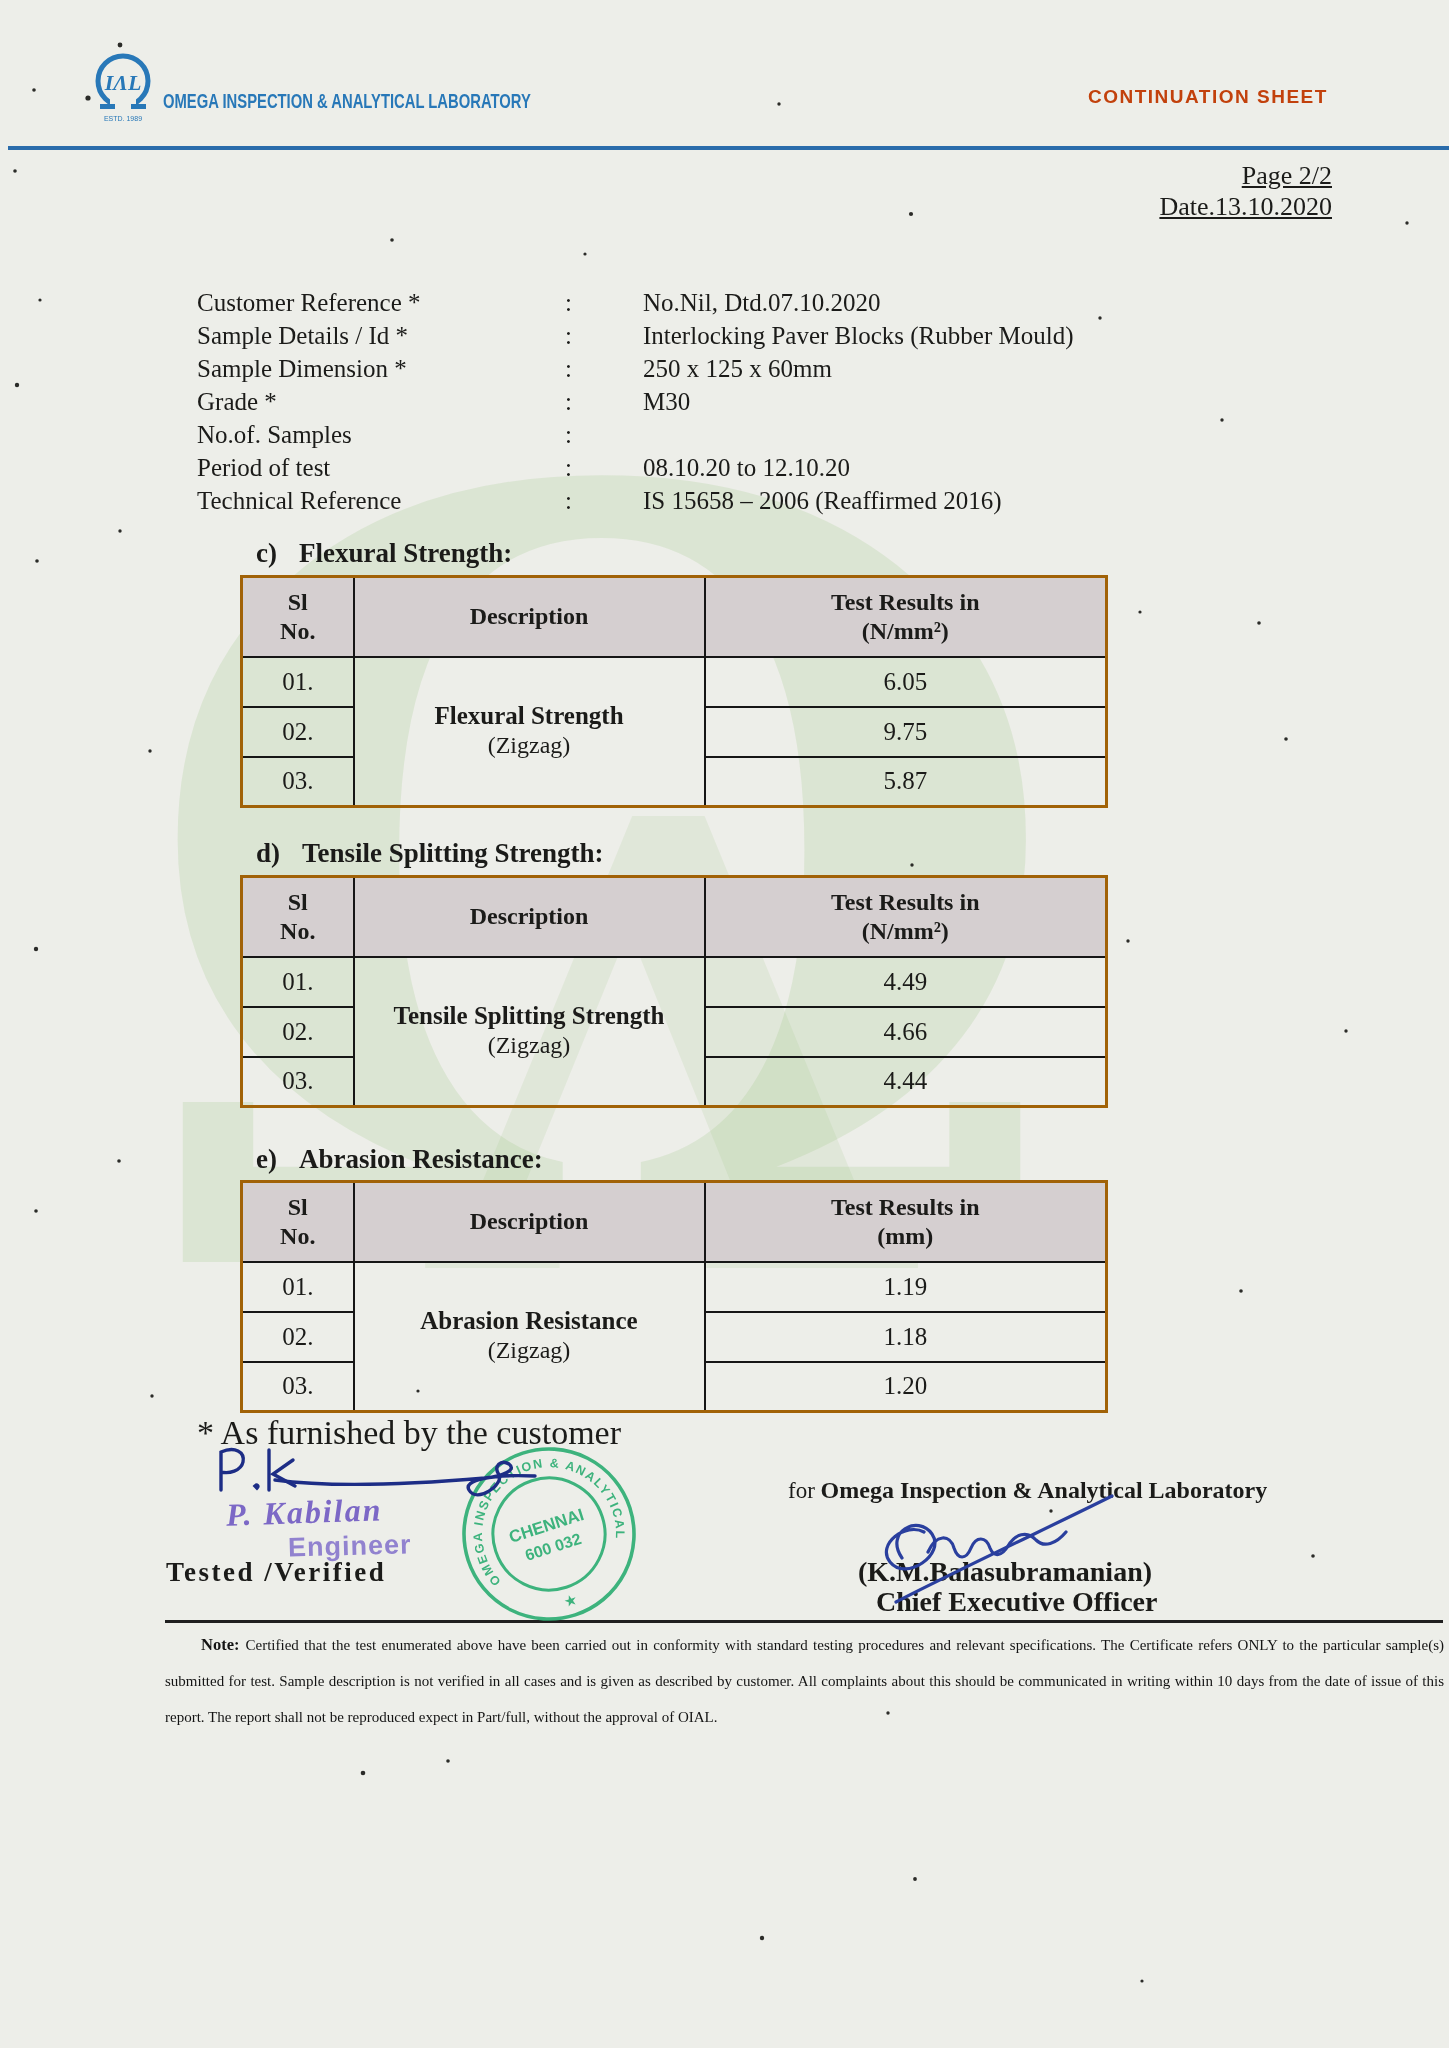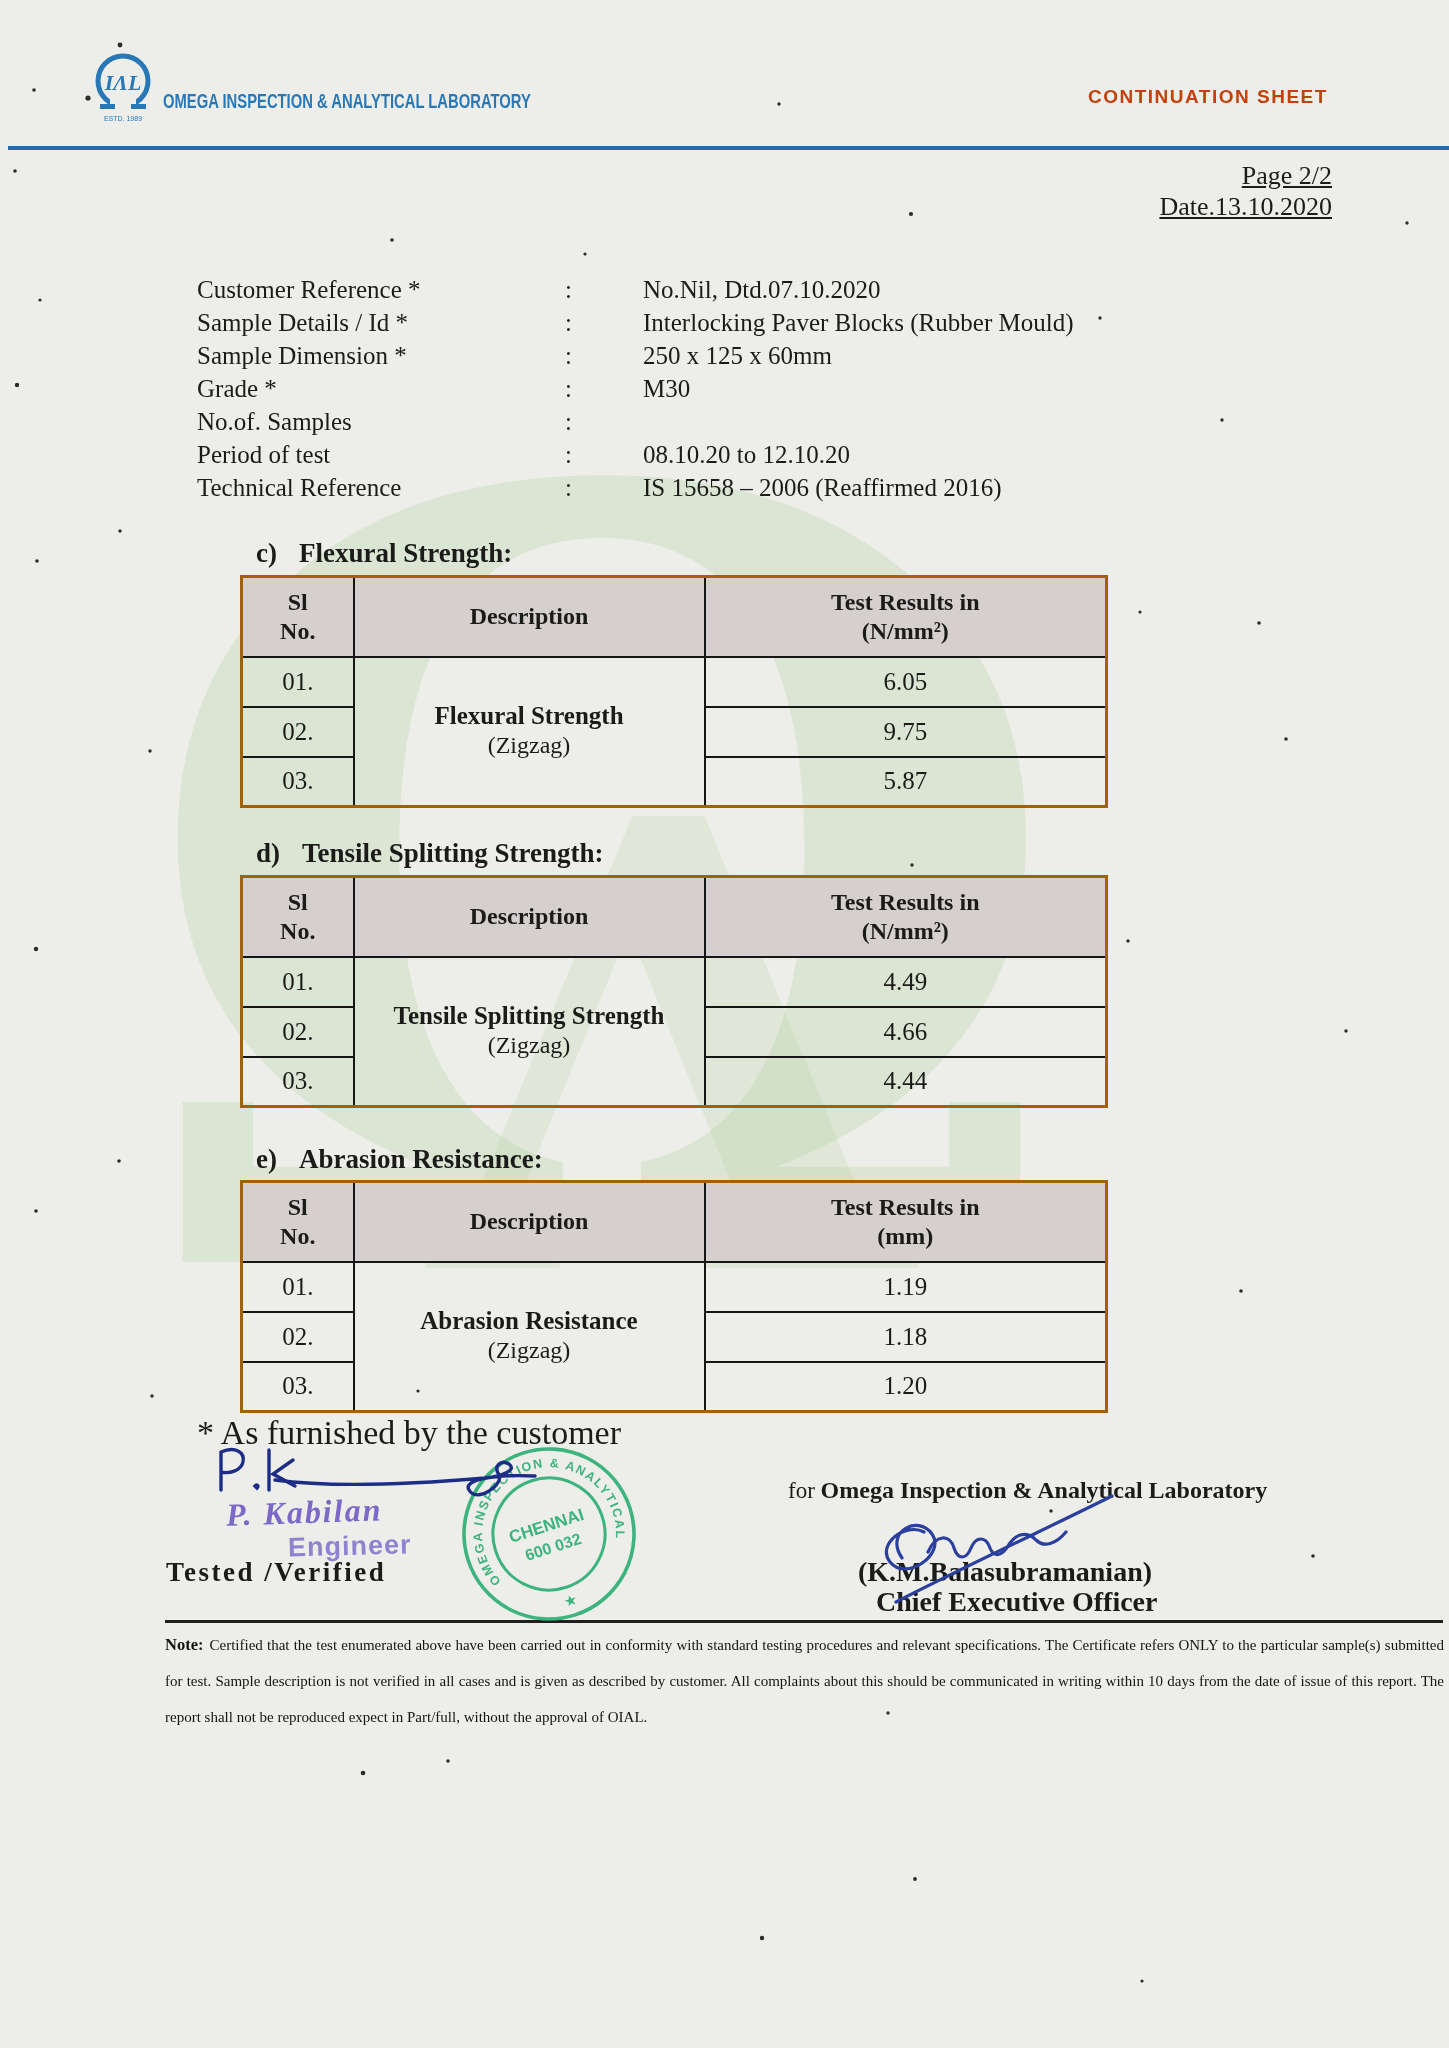--- a/index.html
+++ b/index.html
@@ -25,7 +25,7 @@
   .meta-block { position:absolute; right:117px; top:160px; font-size:26px; line-height:31px; text-align:right;text-decoration:underline; }
 
   
-  .details { position:absolute; left:197px; top:276px; width:1110px; }
+  .details { position:absolute; left:197px; top:289px; width:1110px; }
   .detail-row { display:grid; grid-template-columns:368px 78px 1fr; height:33px; font-size:25px; white-space:nowrap; }
 
   

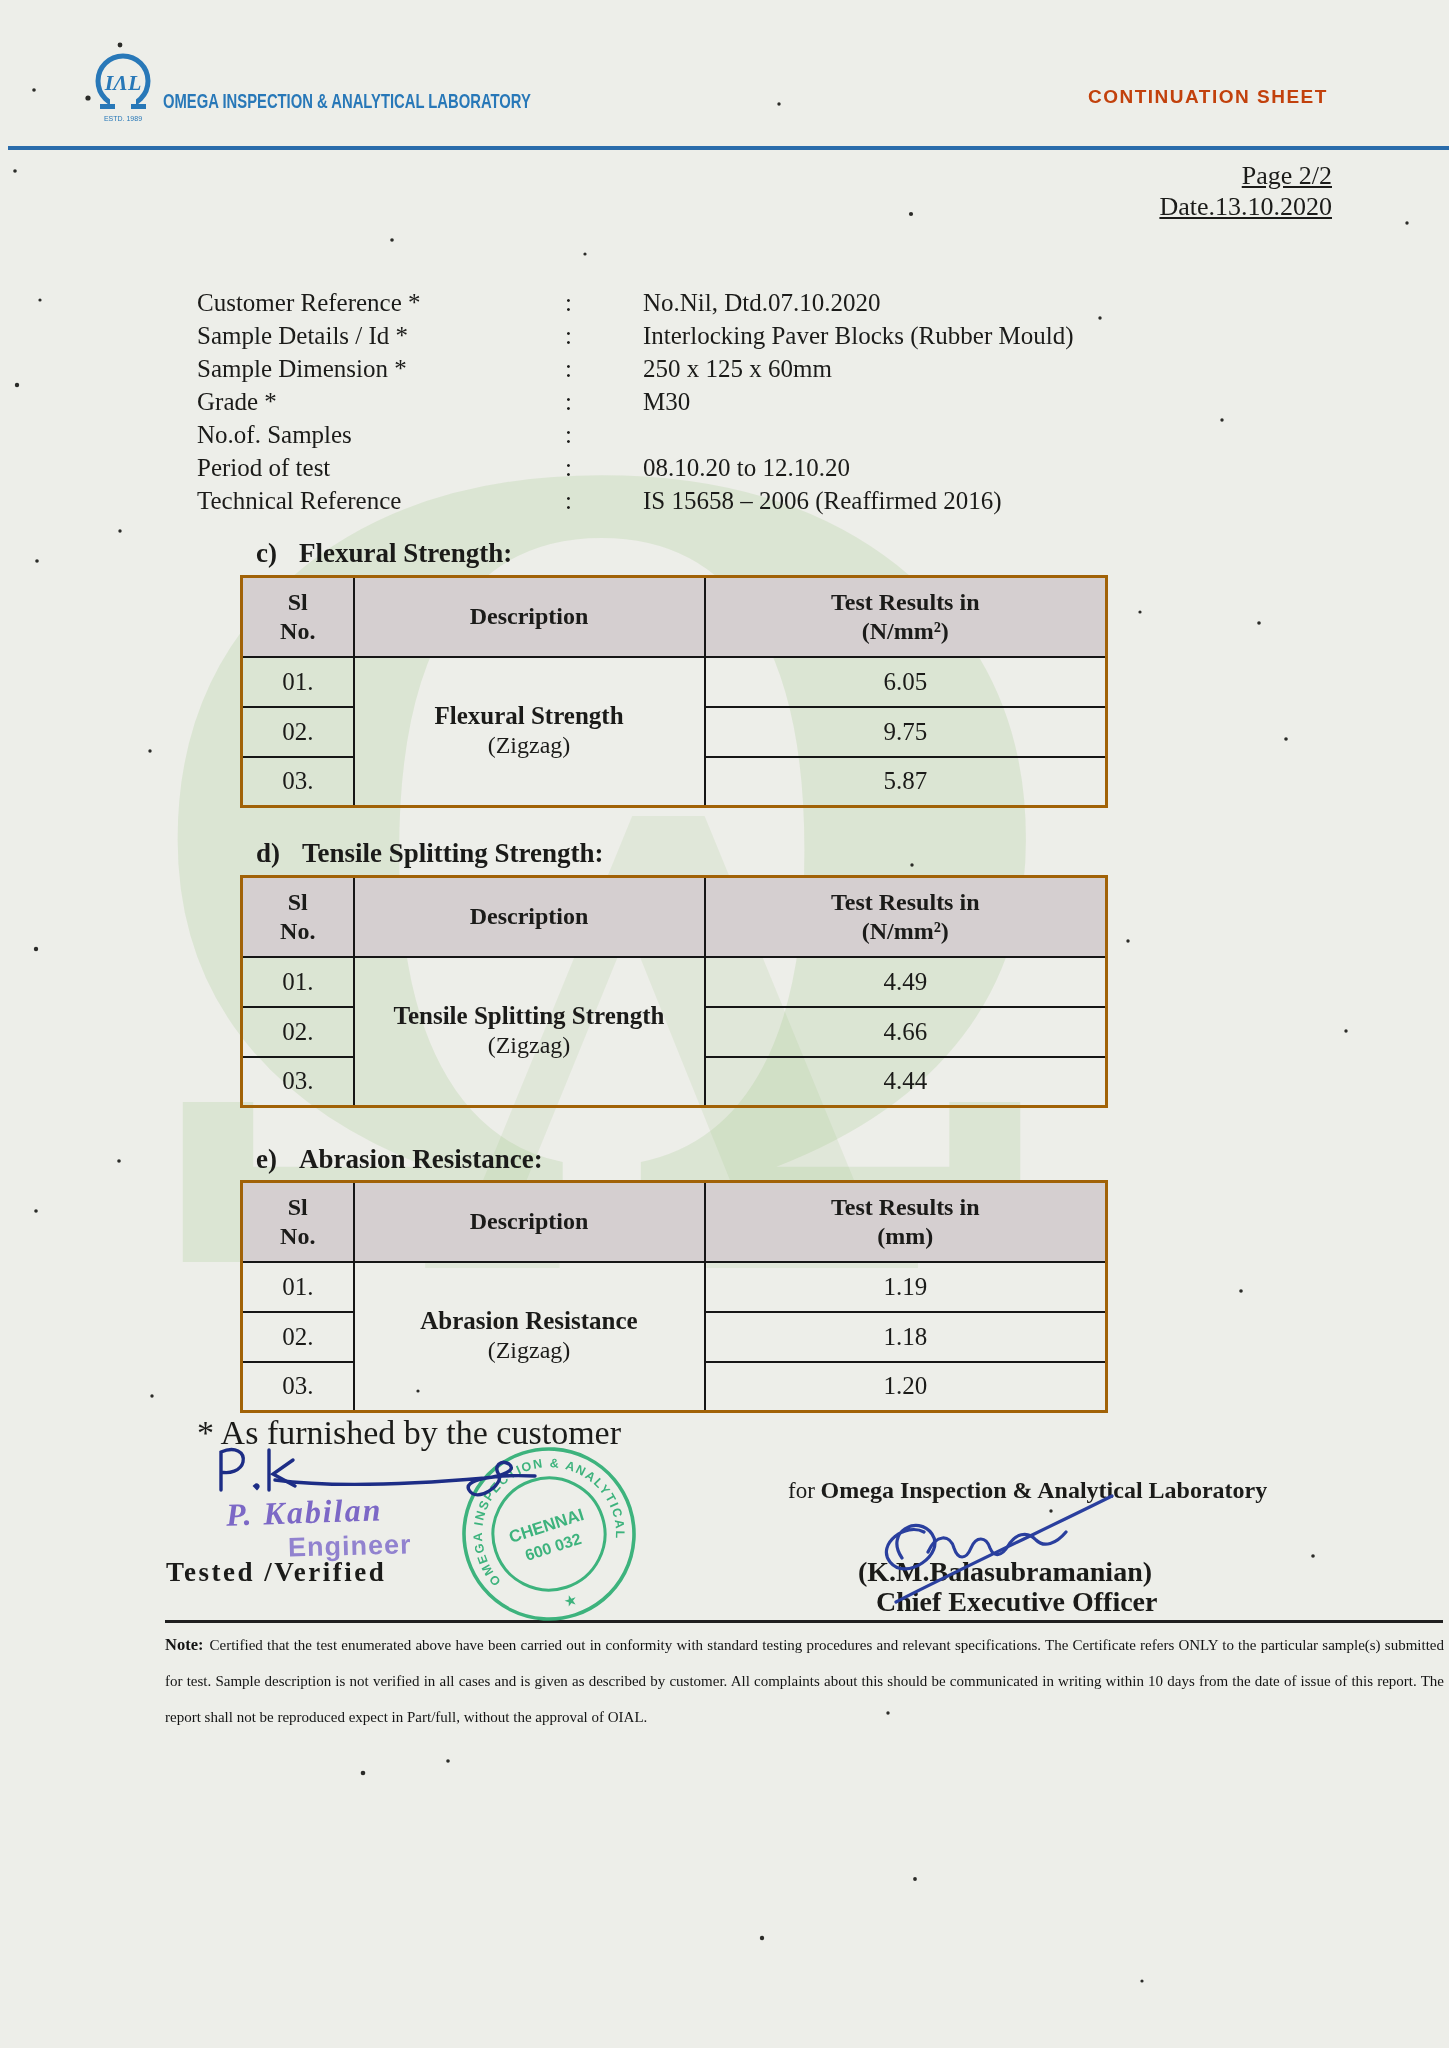--- a/index.html
+++ b/index.html
@@ -54,7 +54,7 @@
   
   .note-rule { position:absolute; left:165px; top:1620px; width:1278px; height:3px; background:#1f1f1f; }
   .note { position:absolute; left:165px; top:1627px; width:1279px; font-size:15px; line-height:36px; text-align:justify; color:#141414; }
-  .note b { font-size:16.5px; margin-right:6px; }
+  .note b { font-size:16.5px; margin-right:6px;margin-left:36px; }
 </style>
 </head>
 <body>

